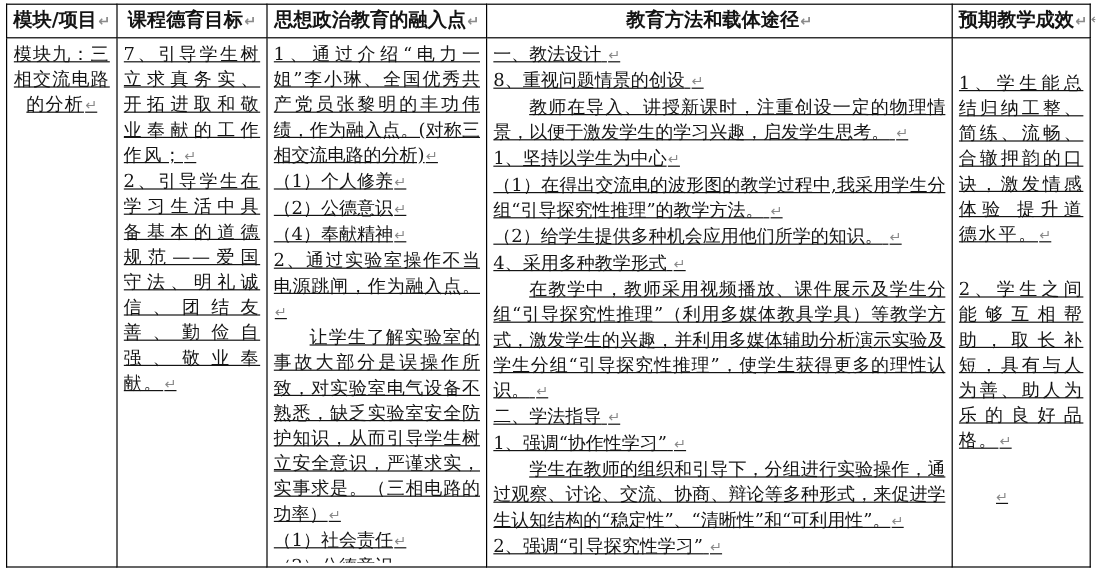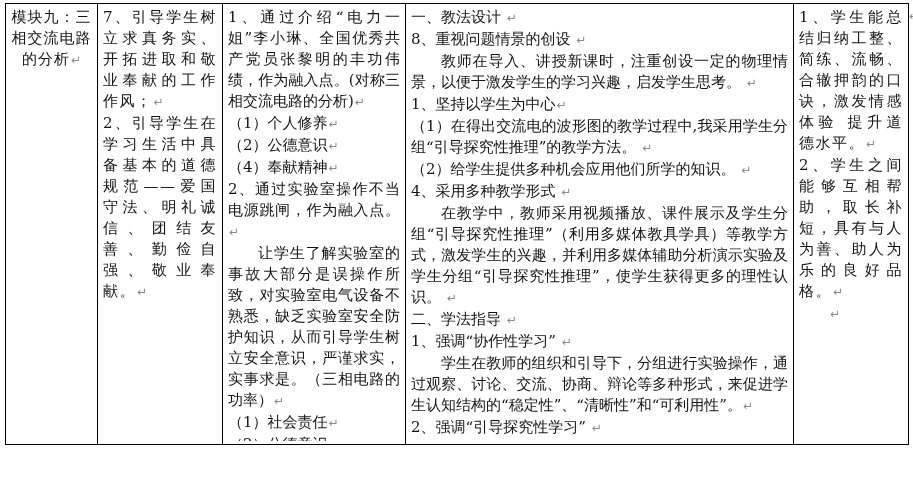--- a/index.html
+++ b/index.html
@@ -86,6 +86,13 @@
       <col style="width:115px">
     </colgroup>
     <tbody>
+        <tr>
+      <th><span>模块/项目</span><span class="pm">↵</span></th>
+      <th><span>课程德育目标</span><span class="pm">↵</span></th>
+      <th><span>思想政治教育的融入点</span><span class="pm">↵</span></th>
+      <th><span>教育方法和载体途径</span><span class="pm">↵</span></th>
+      <th><span>预期教学成效</span><span class="pm">↵</span></th>
+    </tr>
     <tr>
 
       <td class="col-module">

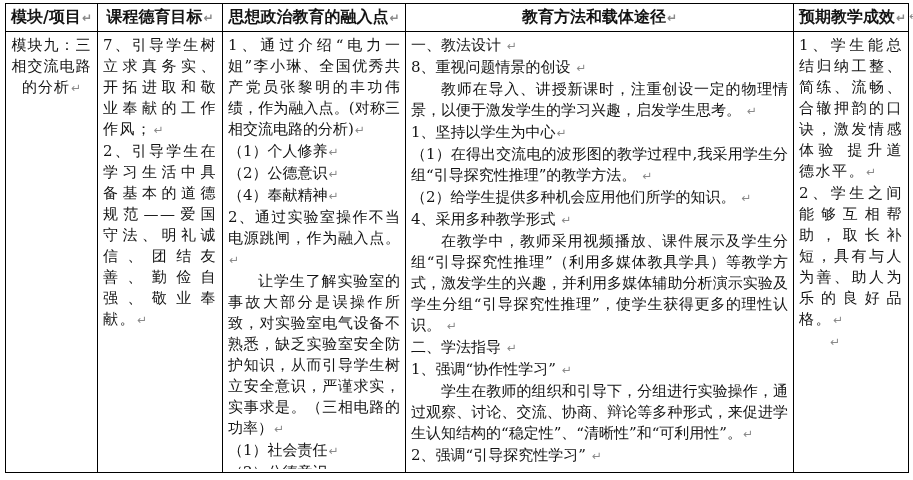--- a/index.html
+++ b/index.html
@@ -44,6 +44,7 @@
   .cellbox {
     height: 434px;
     overflow: hidden;
+    text-decoration: underline;
   }
   .para {
     font-size: 15px;

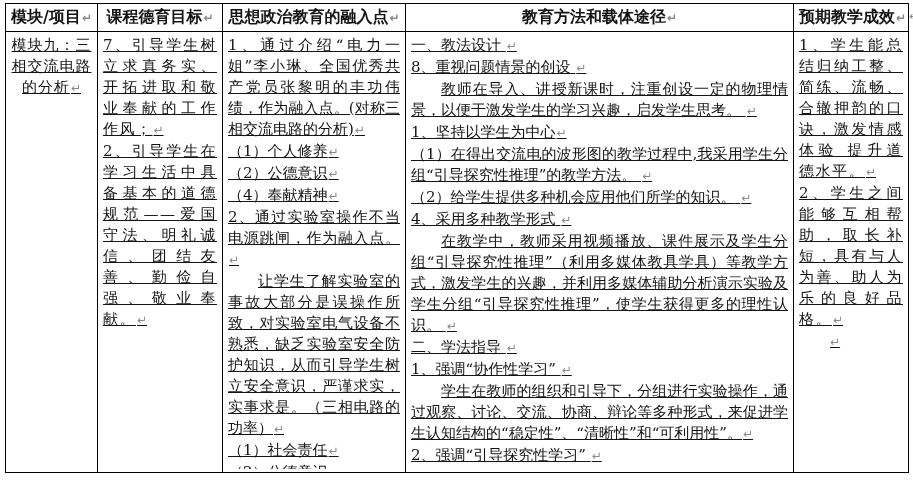--- a/index.html
+++ b/index.html
@@ -56,7 +56,7 @@
   .ind { text-indent: 2em; }
   .col-module .para { text-align: center; letter-spacing: 1px; }
   .col-goals .para { letter-spacing: 1.5px; }
-  .col-outcomes .para { letter-spacing: 1.5px; }
+  .col-outcomes .para { letter-spacing: 1.5px; margin-top: 24px; }
   .pm {
     color: var(--mark);
     font-family: "DejaVu Sans", sans-serif;

